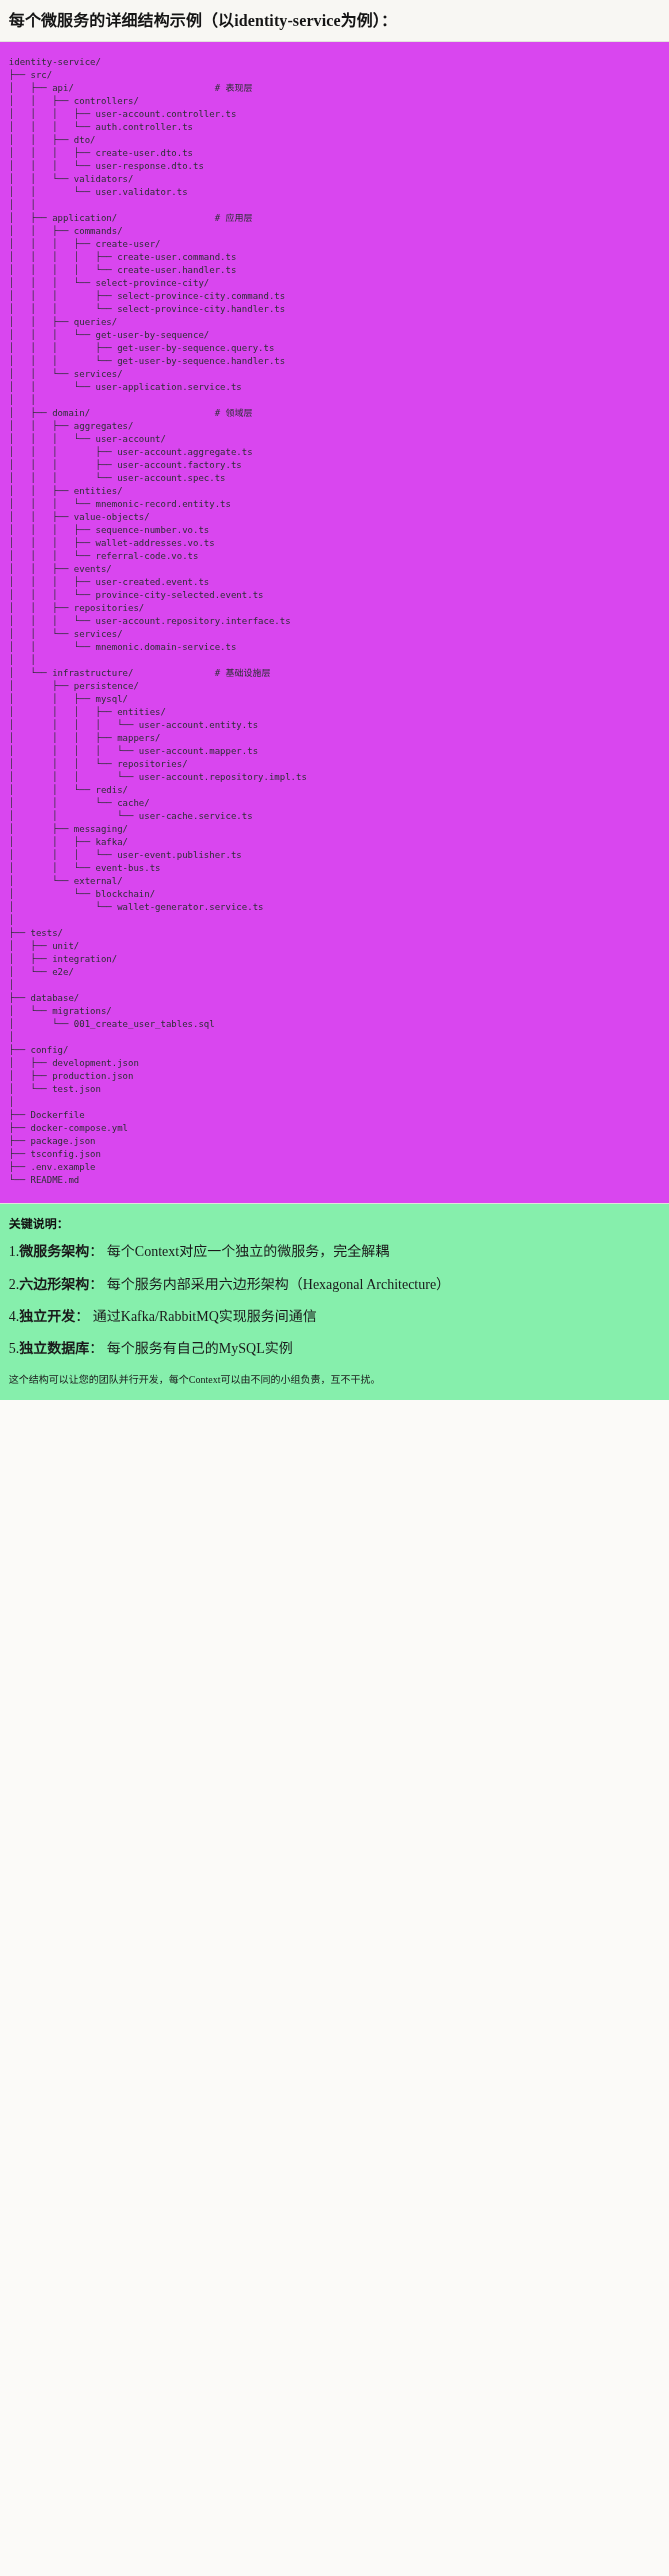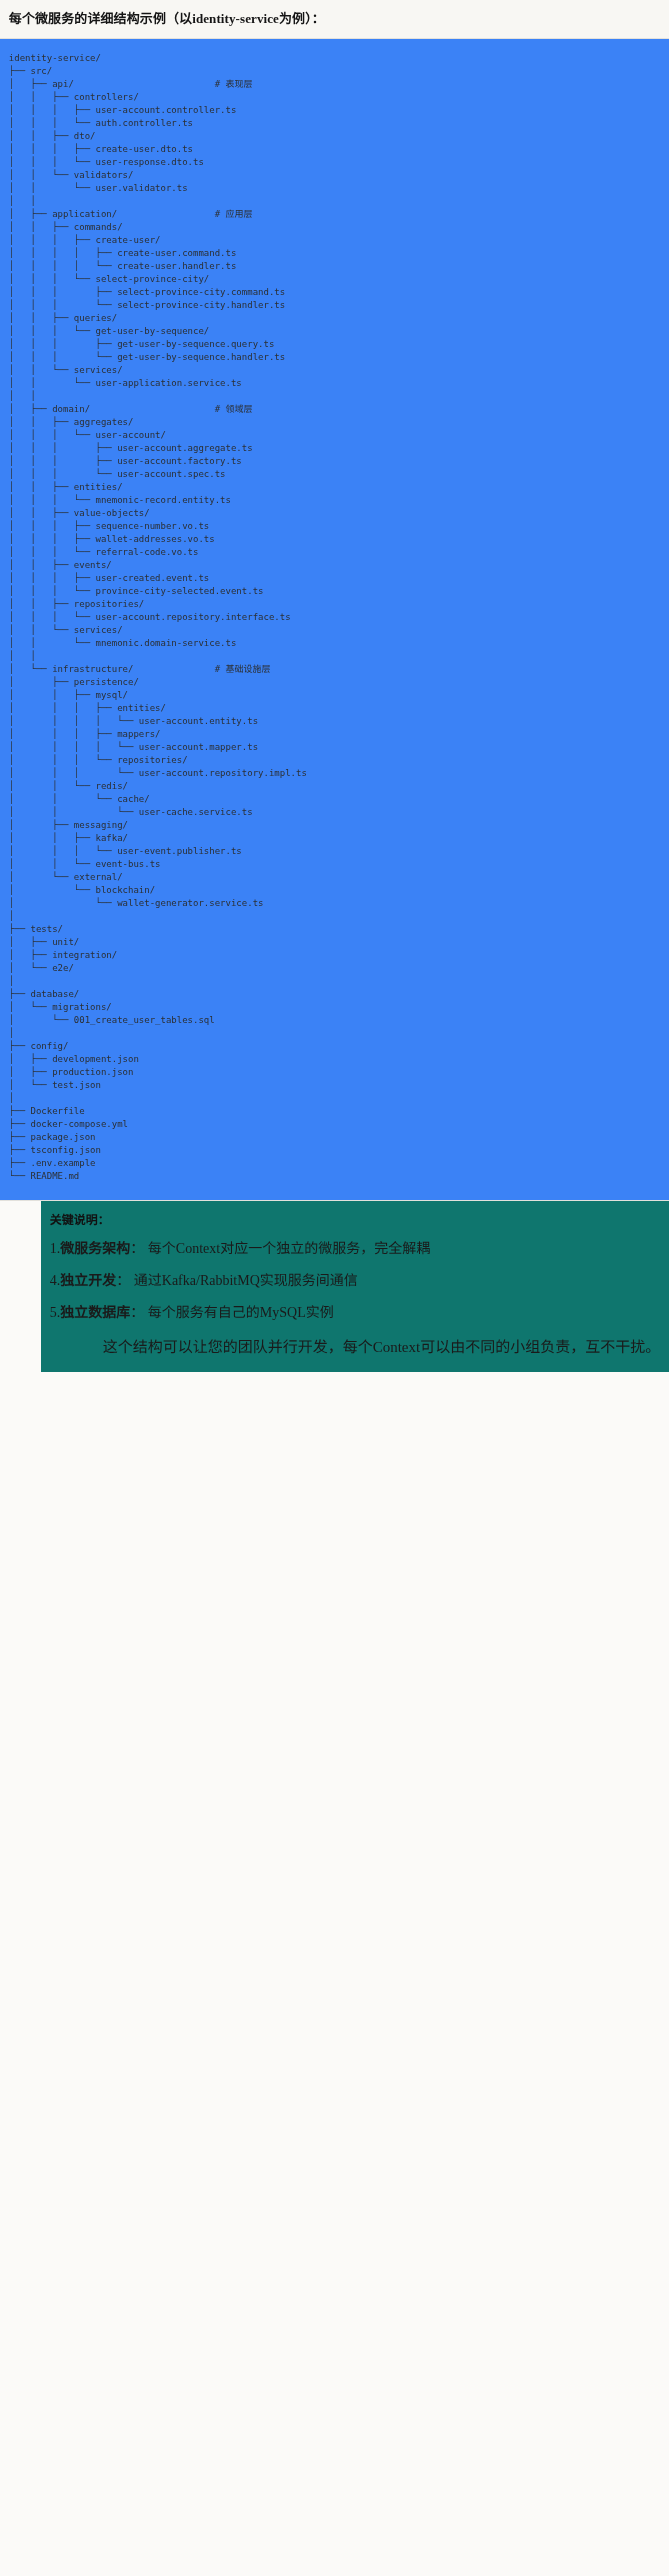--- a/index.html
+++ b/index.html
@@ -31,7 +31,7 @@
     margin: 0;
     font-family: "Liberation Serif", "DejaVu Serif", serif;
     font-weight: bold;
-    font-size: 13px;
+    font-size: 16px;
     line-height: 1.25;
     letter-spacing: 0.1px;
     color: #151515;

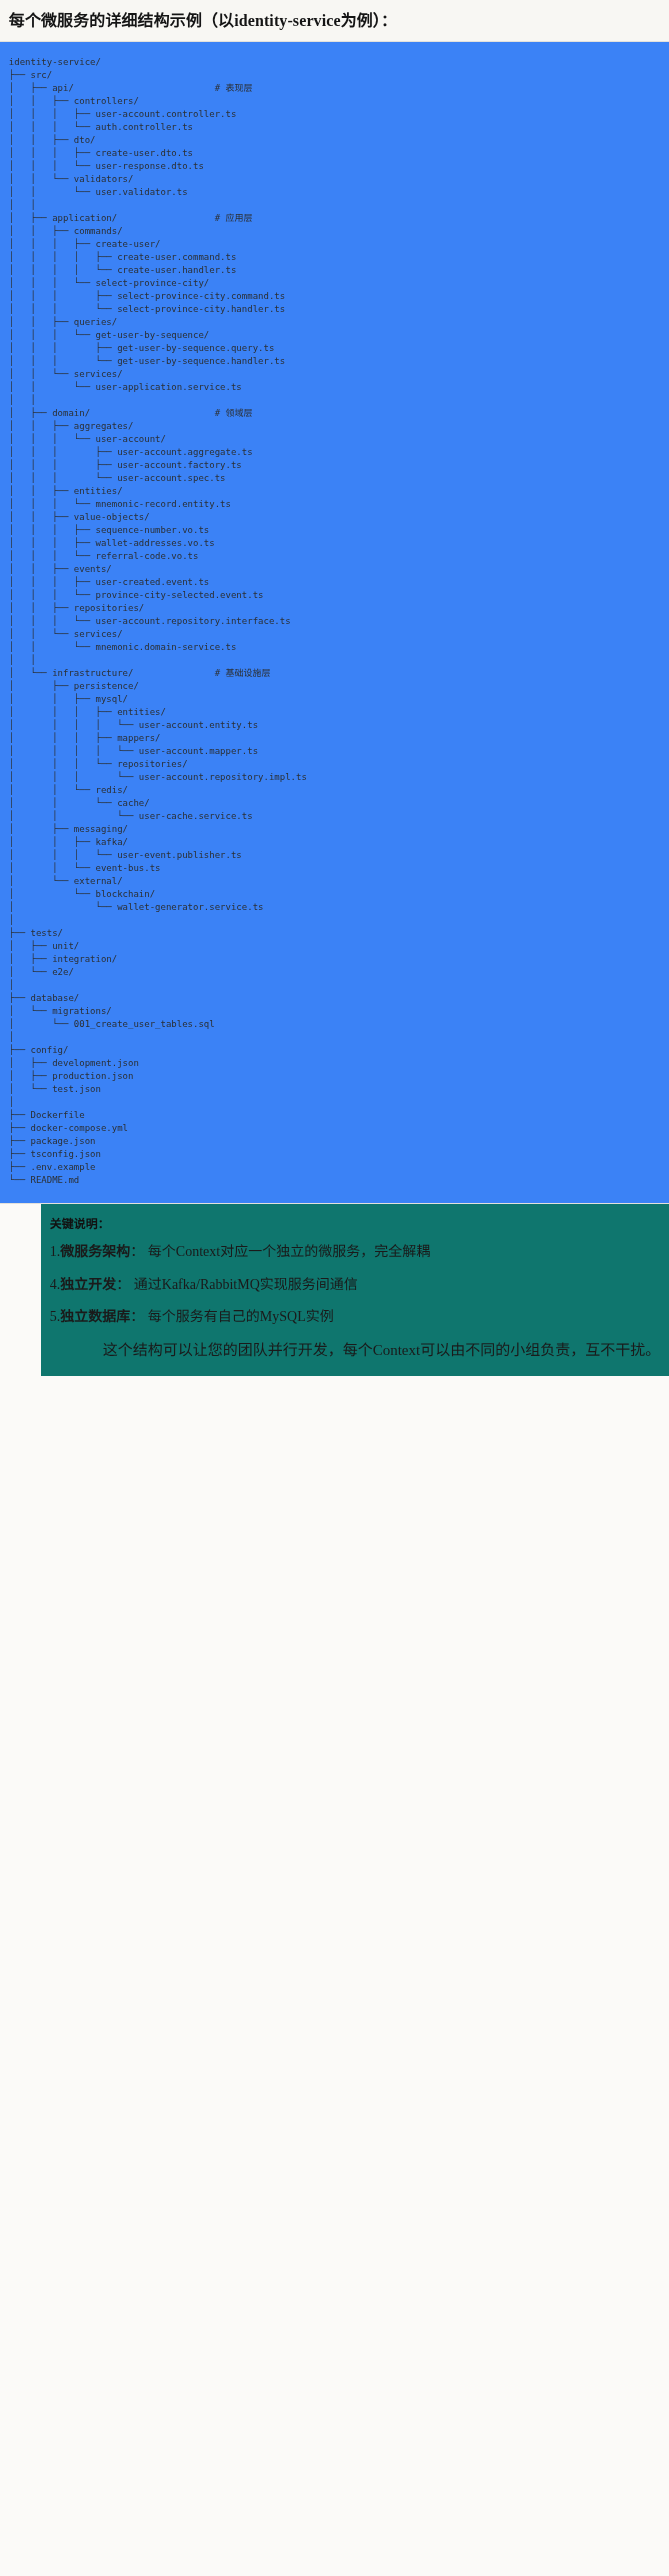--- a/index.html
+++ b/index.html
@@ -40,7 +40,7 @@
   
   .tree-block {
     box-sizing: border-box;
-    background: #3b82f6;
+    background: #d946ef;
     padding: 13.8px 8.8px 16.3px 8.8px;
     border-bottom: 0.6px solid #e3e1dc;
   }

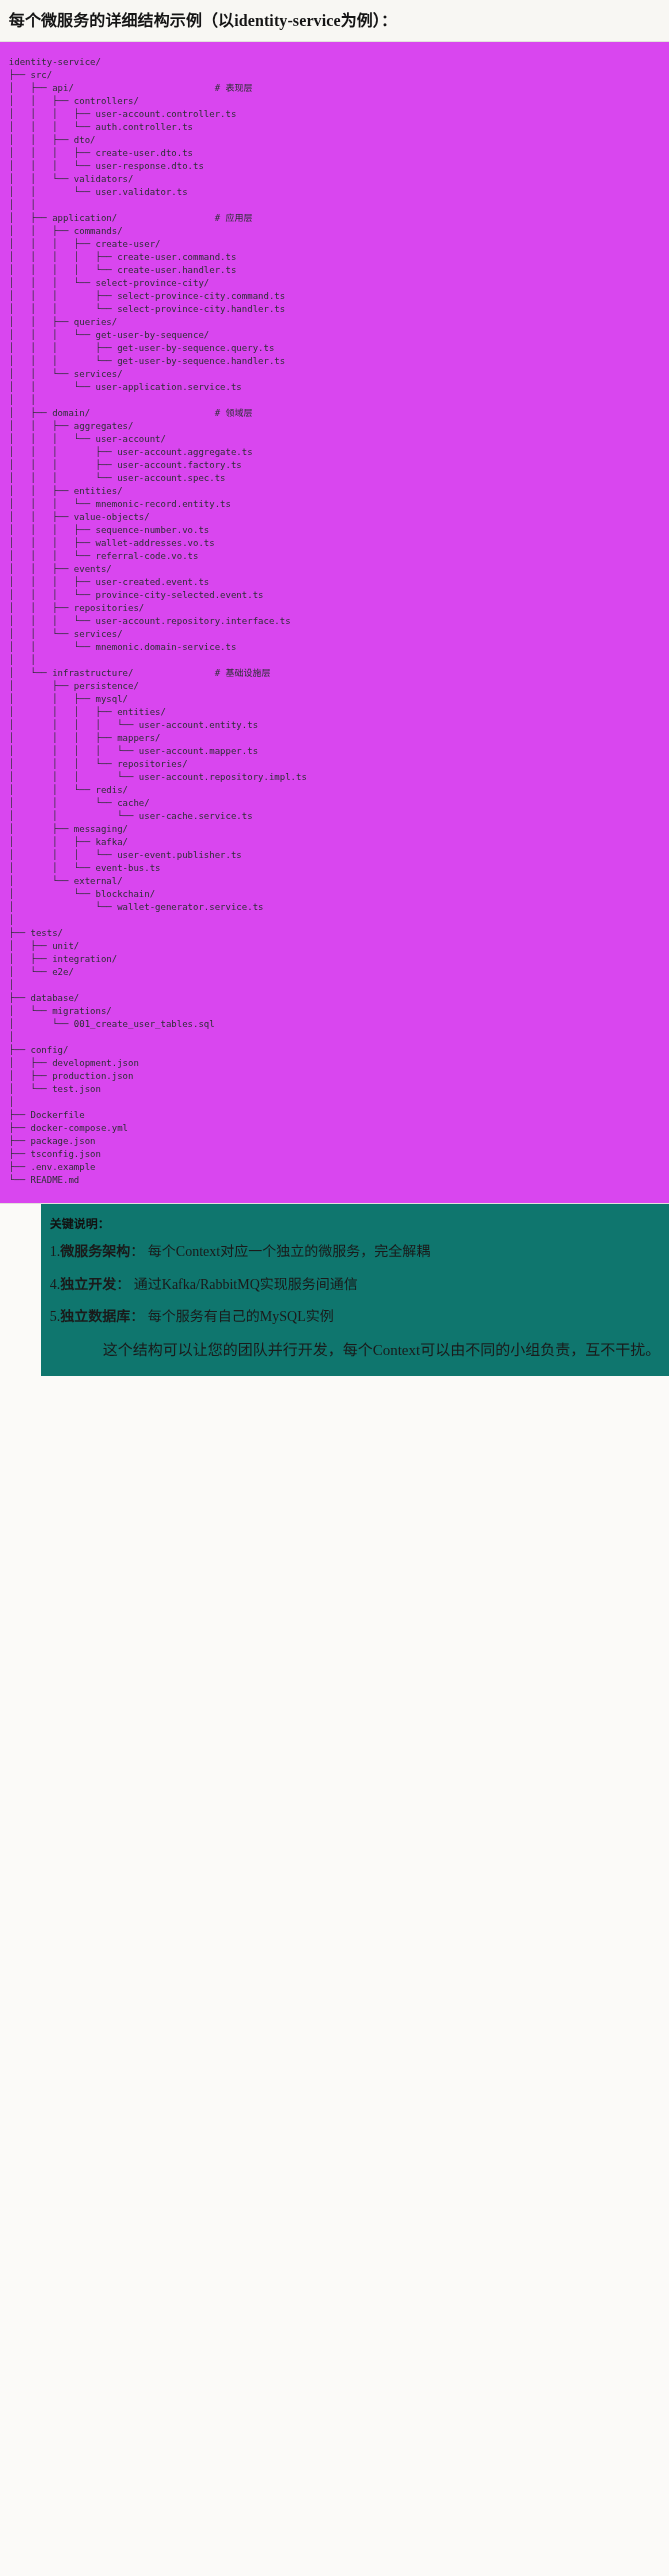--- a/index.html
+++ b/index.html
@@ -58,9 +58,8 @@
   
   .notes-block {
     box-sizing: border-box;
-    background: #0f766e;
+    background: #86efac;
     padding: 12.5px 8.8px 13.8px 8.8px;
-    margin-left: 41px;
   }
   .notes-title {
     margin: 0 0 10px 0;

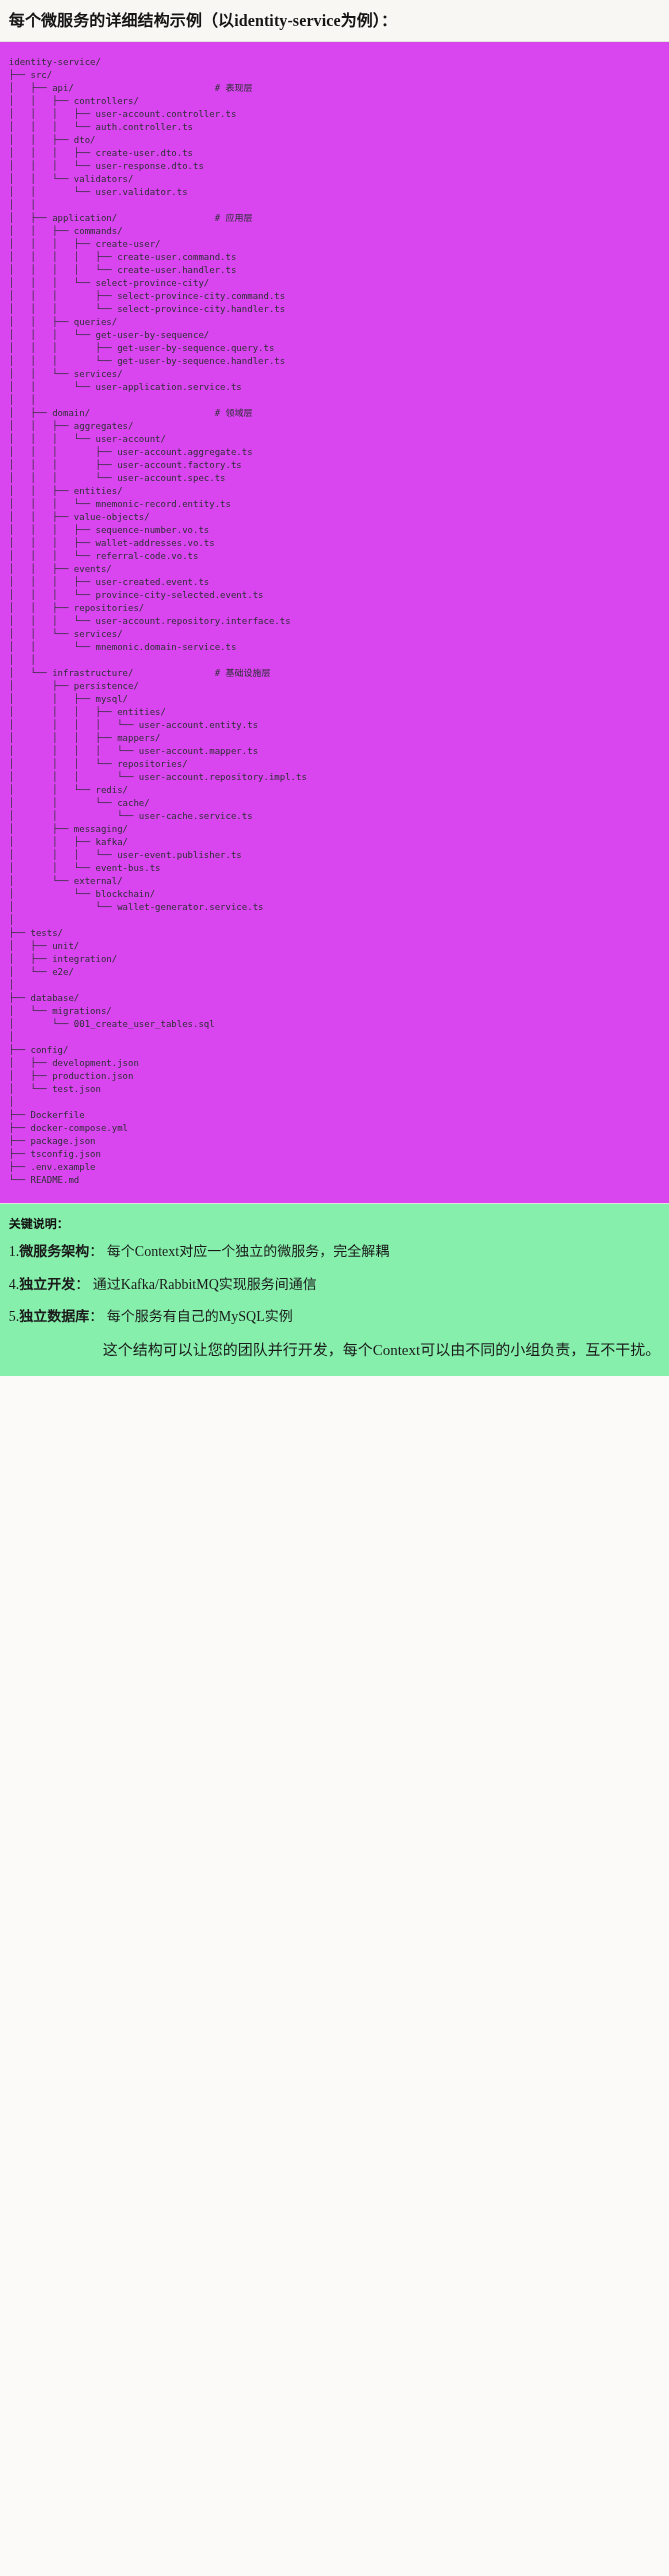--- a/index.html
+++ b/index.html
@@ -198,6 +198,7 @@
 
     <div id="notes-list">
         <p class="note-item"><span class="note-num">1.</span><span class="note-term">微服务架构</span><span class="note-sep">：</span> <span class="note-desc">每个Context对应一个独立的微服务，完全解耦</span></p>
+        <p class="note-item"><span class="note-num">2.</span><span class="note-term">六边形架构</span><span class="note-sep">：</span> <span class="note-desc">每个服务内部采用六边形架构（Hexagonal Architecture）</span></p>
         <p class="note-item"><span class="note-num">4.</span><span class="note-term">独立开发</span><span class="note-sep">：</span> <span class="note-desc">通过Kafka/RabbitMQ实现服务间通信</span></p>
         <p class="note-item"><span class="note-num">5.</span><span class="note-term">独立数据库</span><span class="note-sep">：</span> <span class="note-desc">每个服务有自己的MySQL实例</span></p>
       </div>

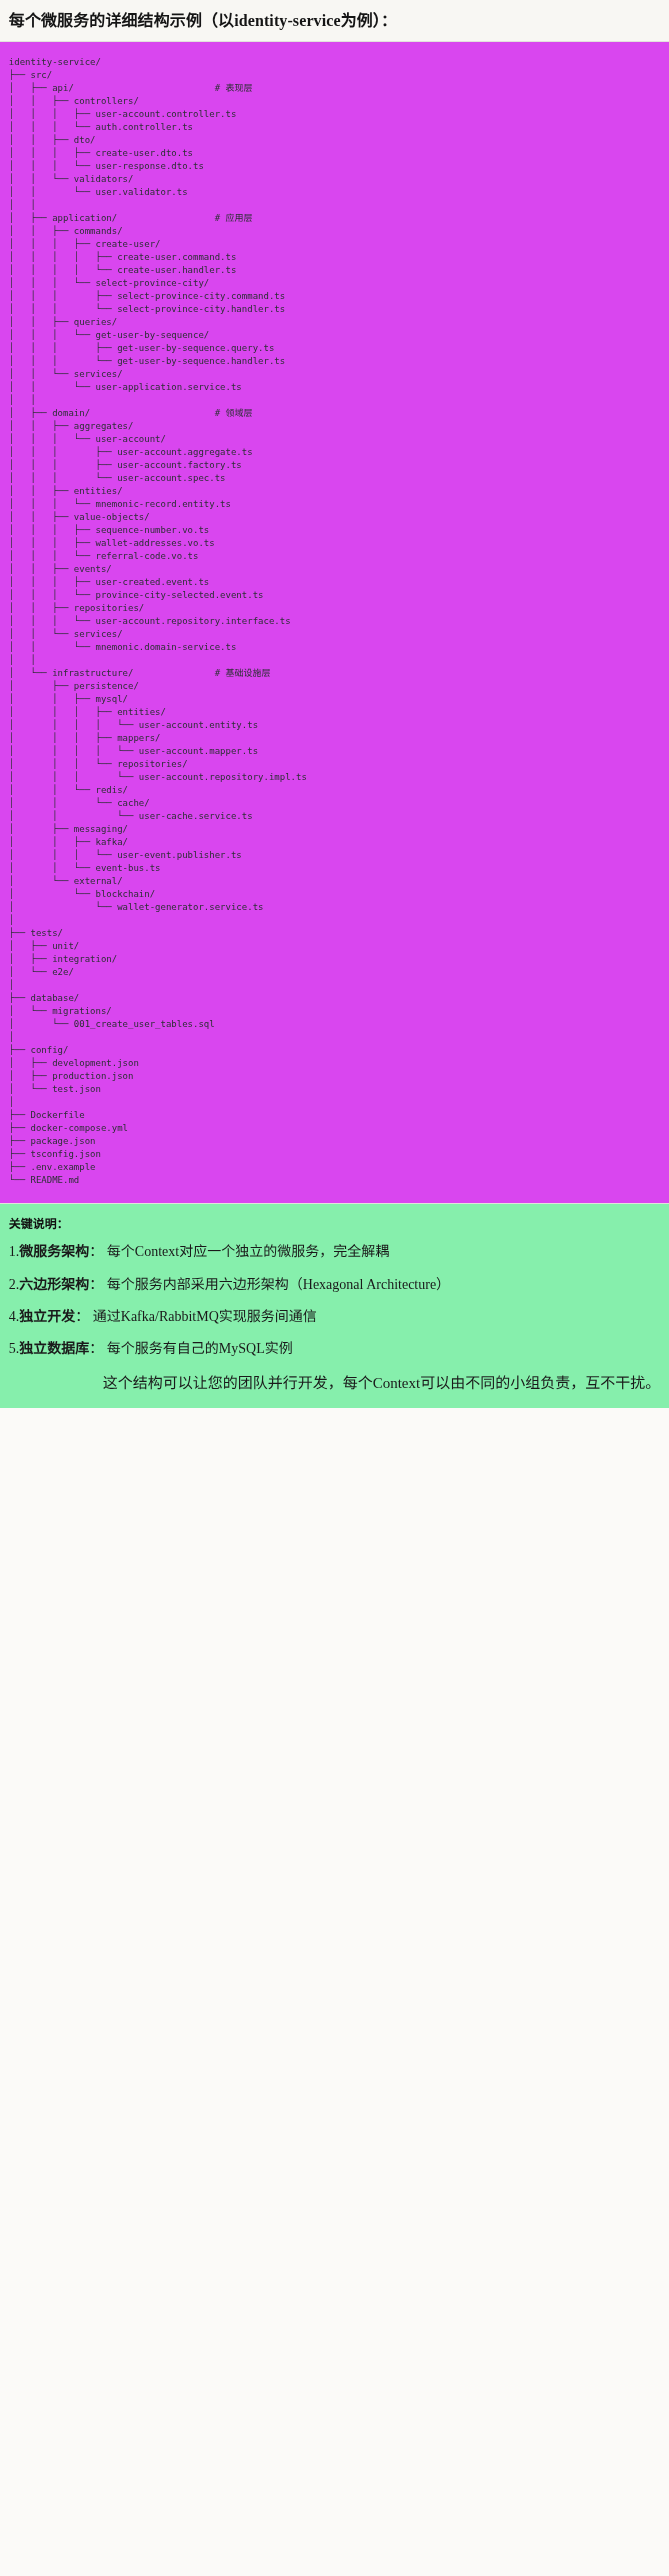--- a/index.html
+++ b/index.html
@@ -87,11 +87,10 @@
     font-weight: normal;
   }
   .closing {
-    font-size: 15px;
+    font-size: 10px;
     line-height: 1.5;
     margin: 8.8px 0 0 0;
     color: #1a1a1a;
-    text-align: right;
   }
 </style>
 </head>

